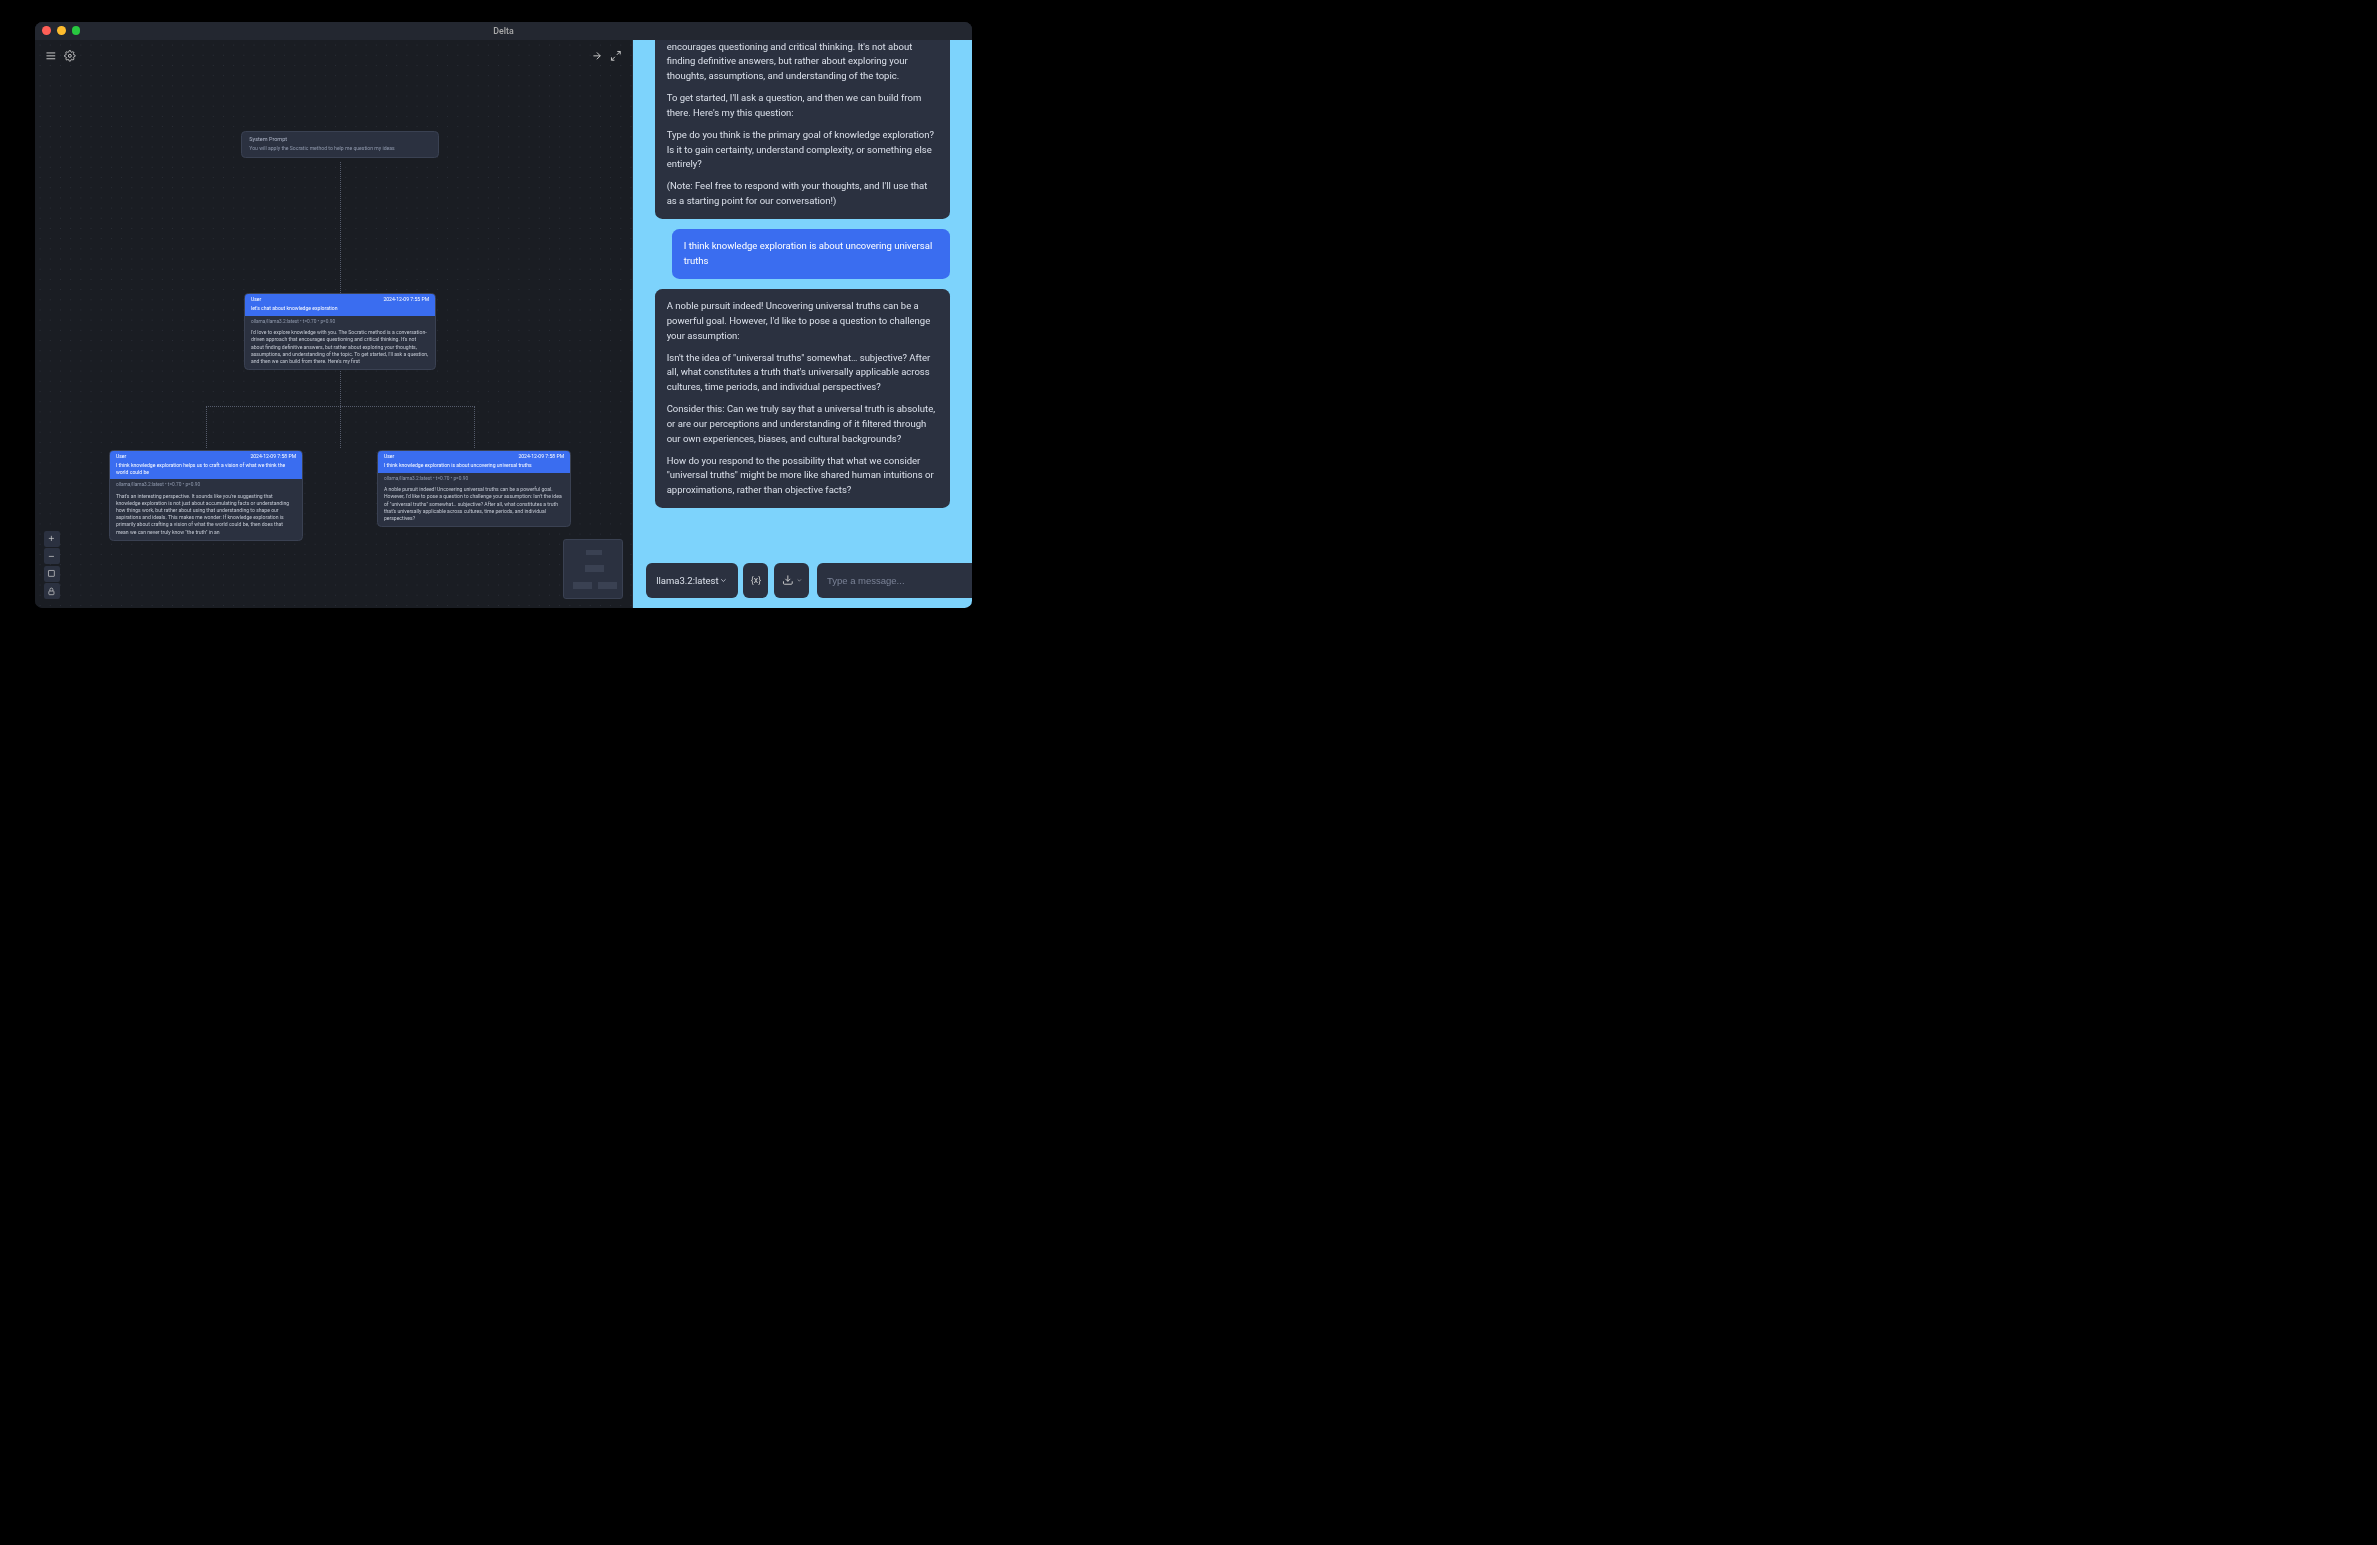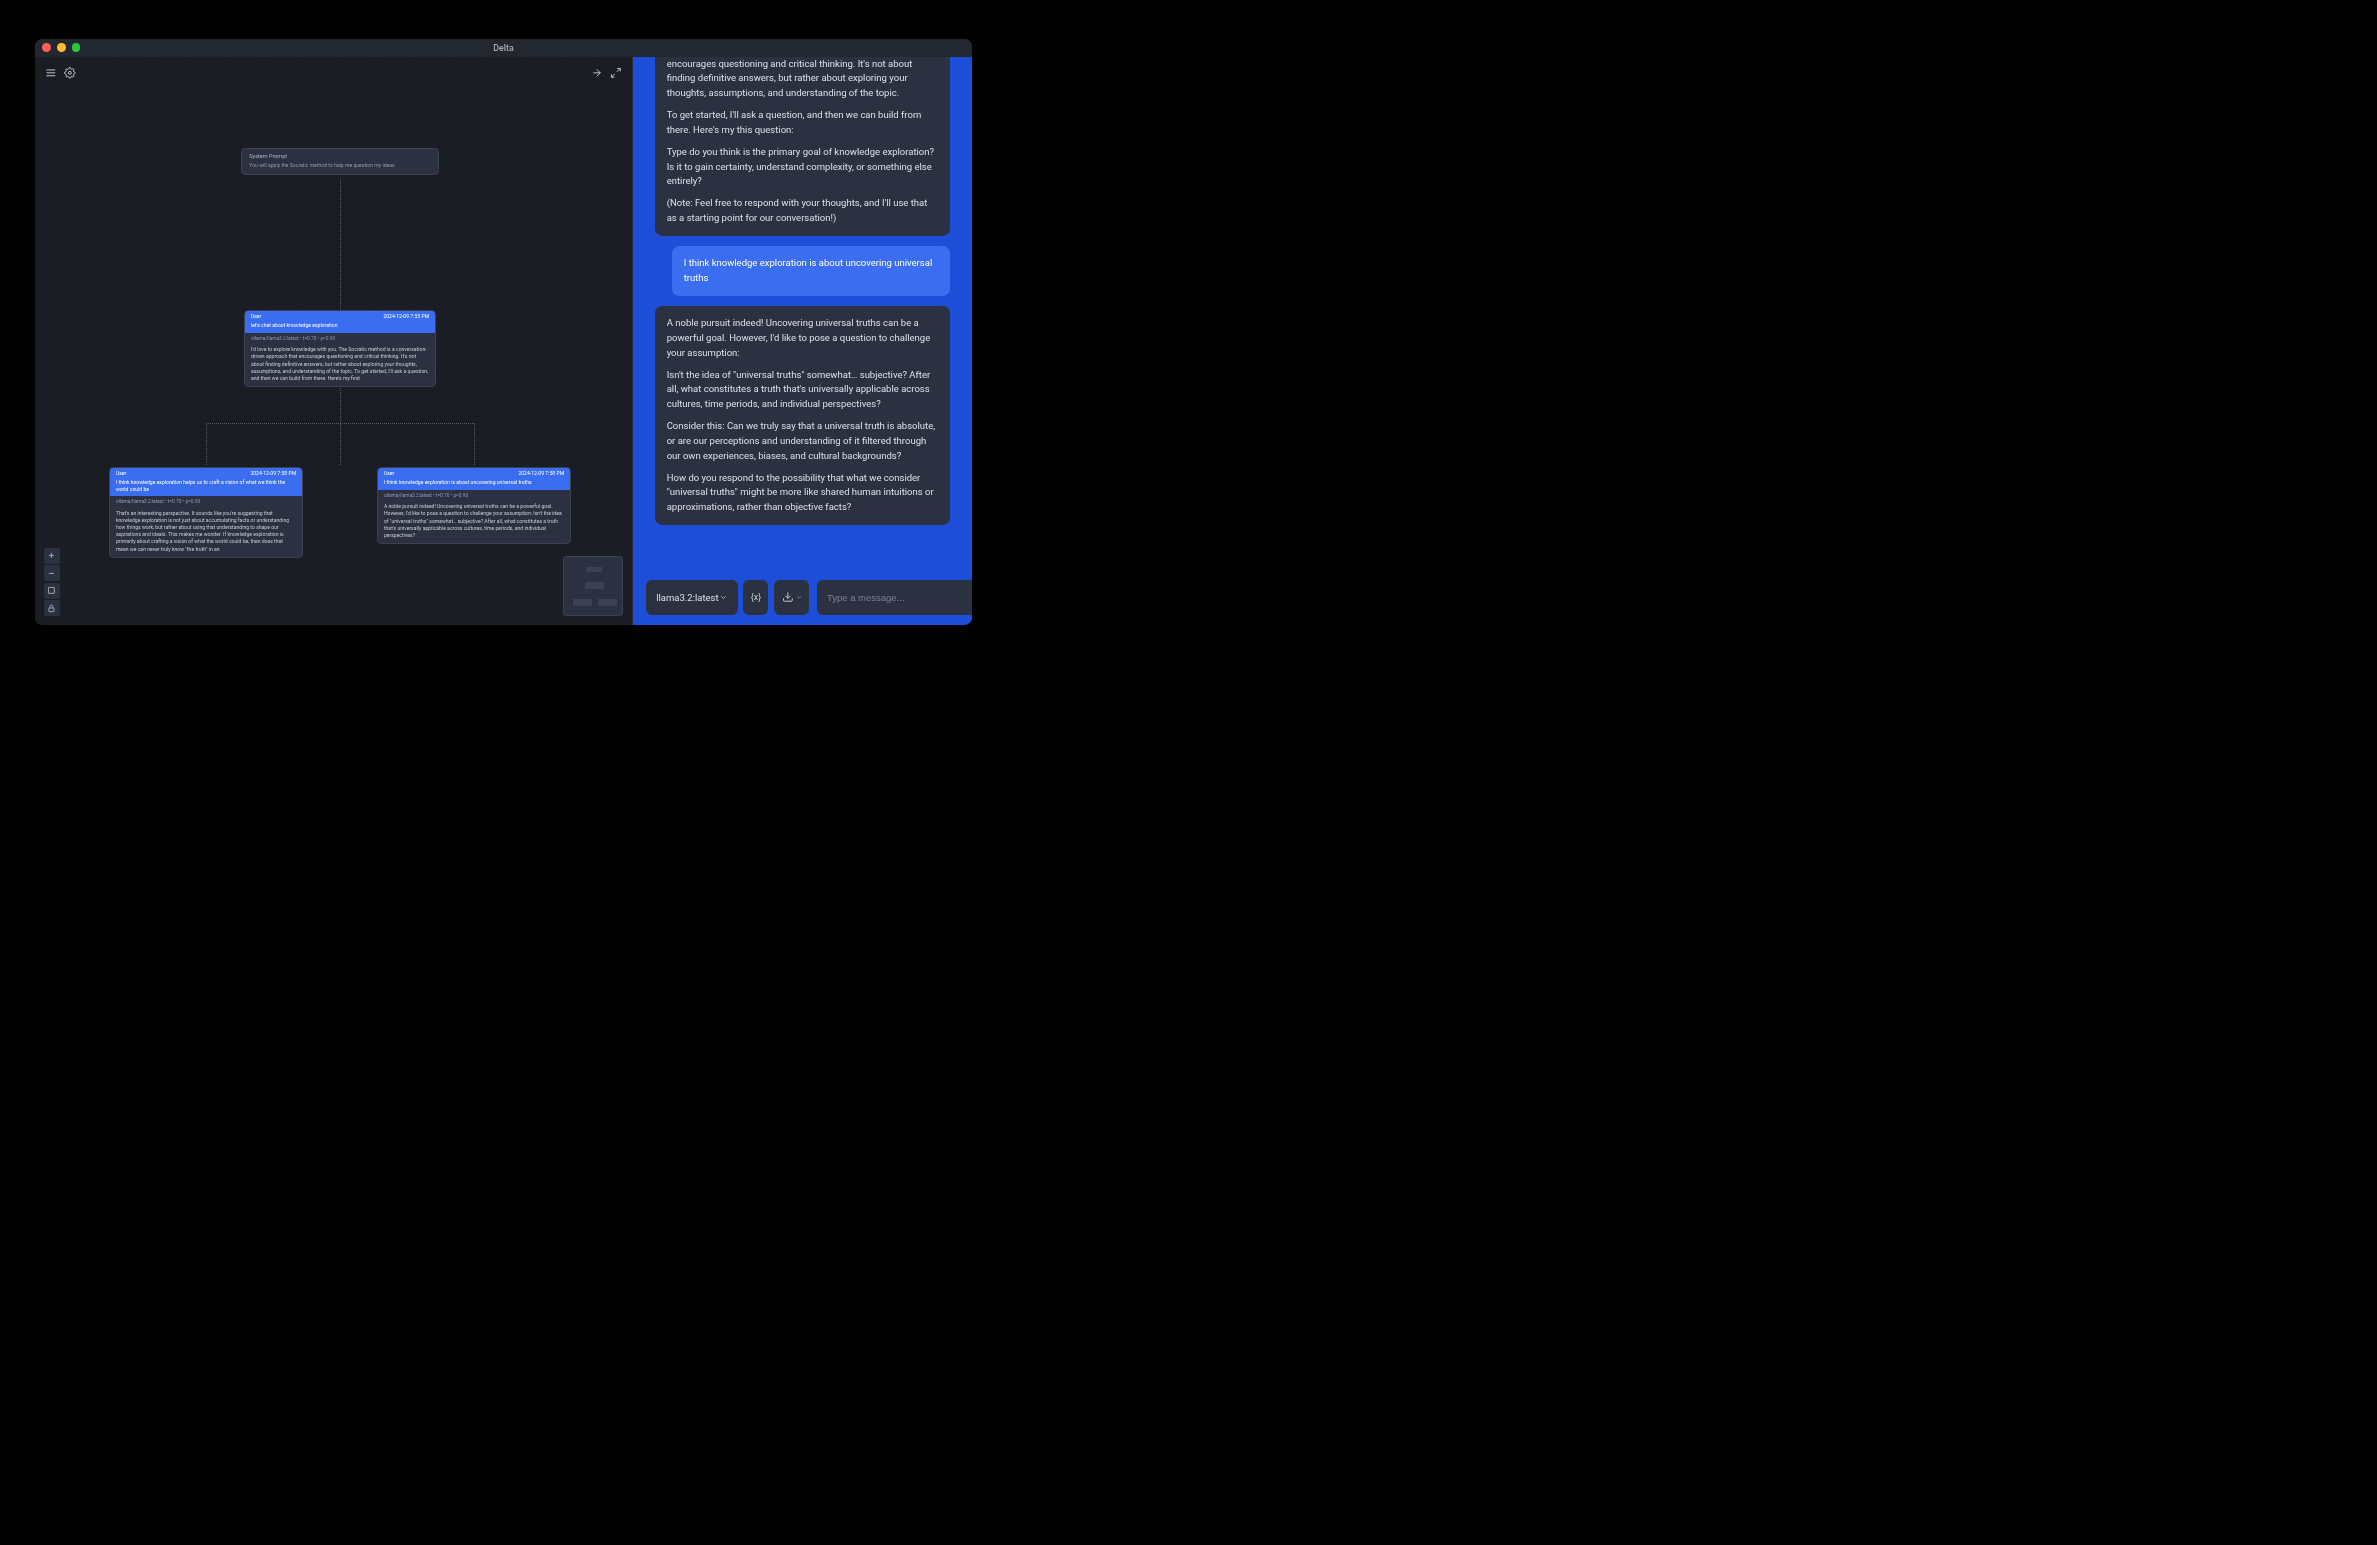--- a/index.html
+++ b/index.html
@@ -14,7 +14,7 @@
 .window {
   position: absolute;
   left: 35px;
-  top: 39px;
+  top: 22px;
   width: 937px;
   height: 586px;
   background: #1a1d23;

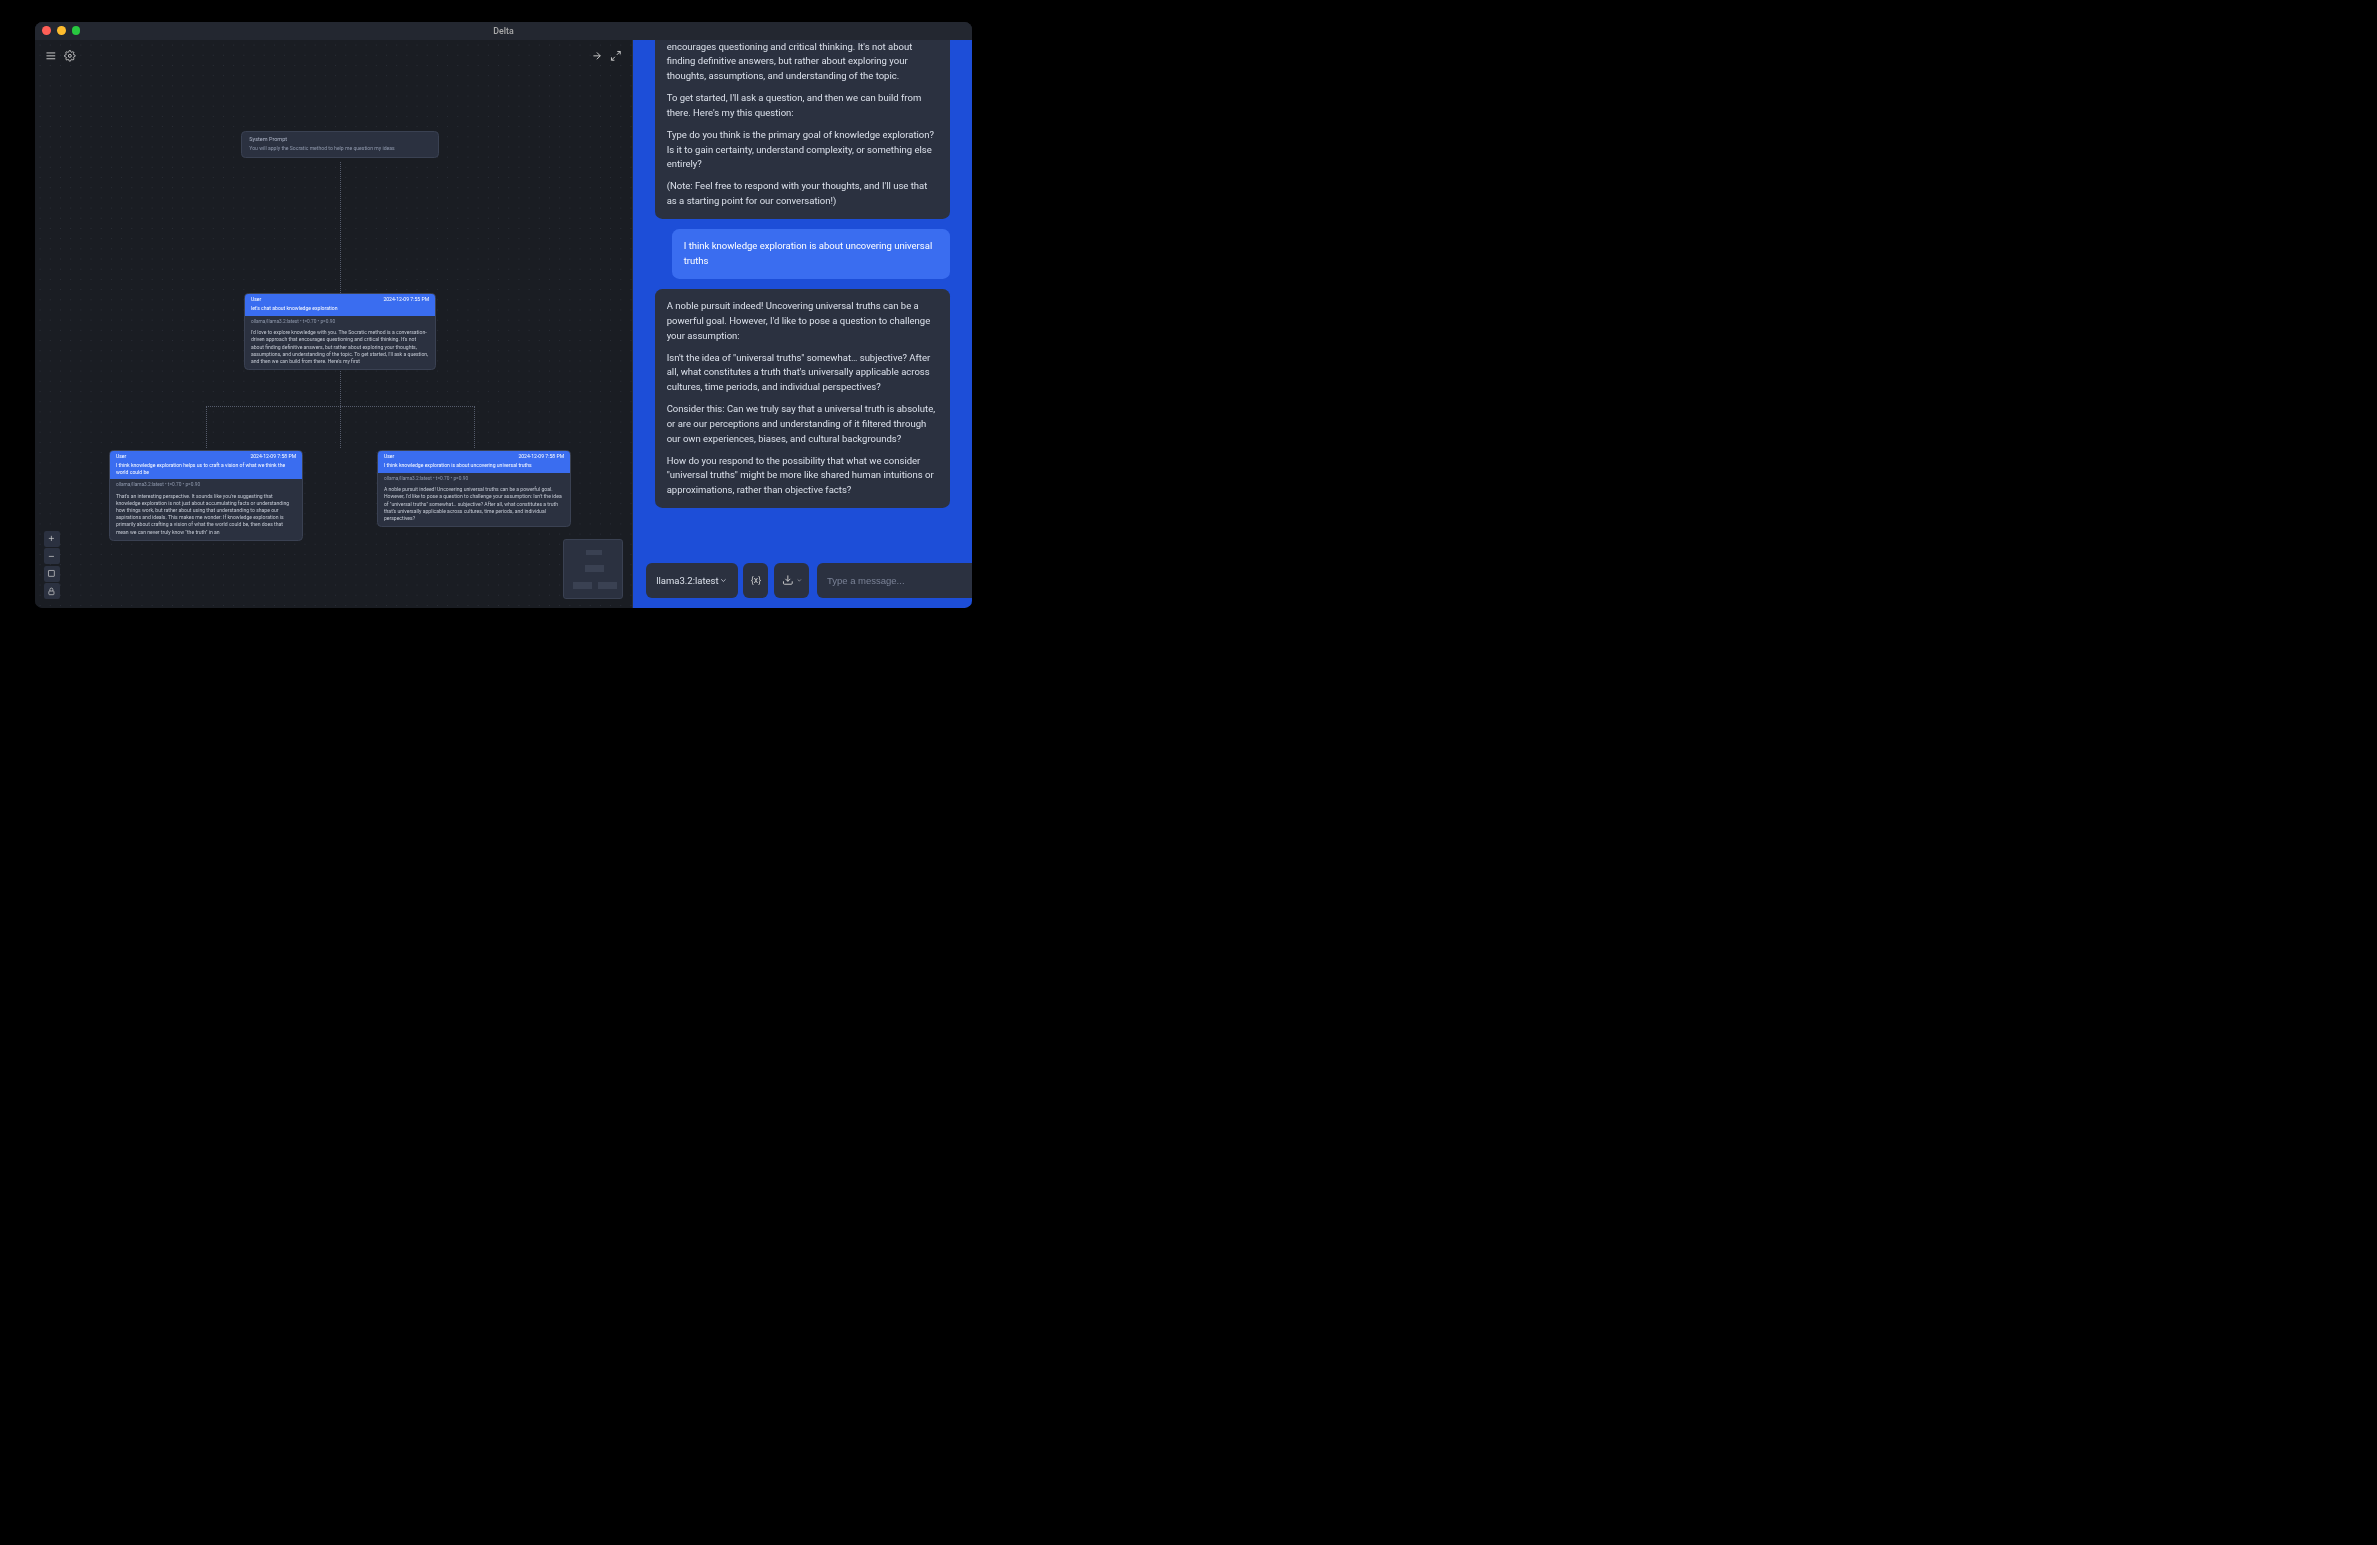--- a/index.html
+++ b/index.html
@@ -178,7 +178,7 @@
 }
 .chat-pane {
   width: 340px;
-  background: #1d4ed8;
+  background: #7dd3fc;
   display: flex;
   flex-direction: column;
   border-left: 0.7px solid #2a2e38;

